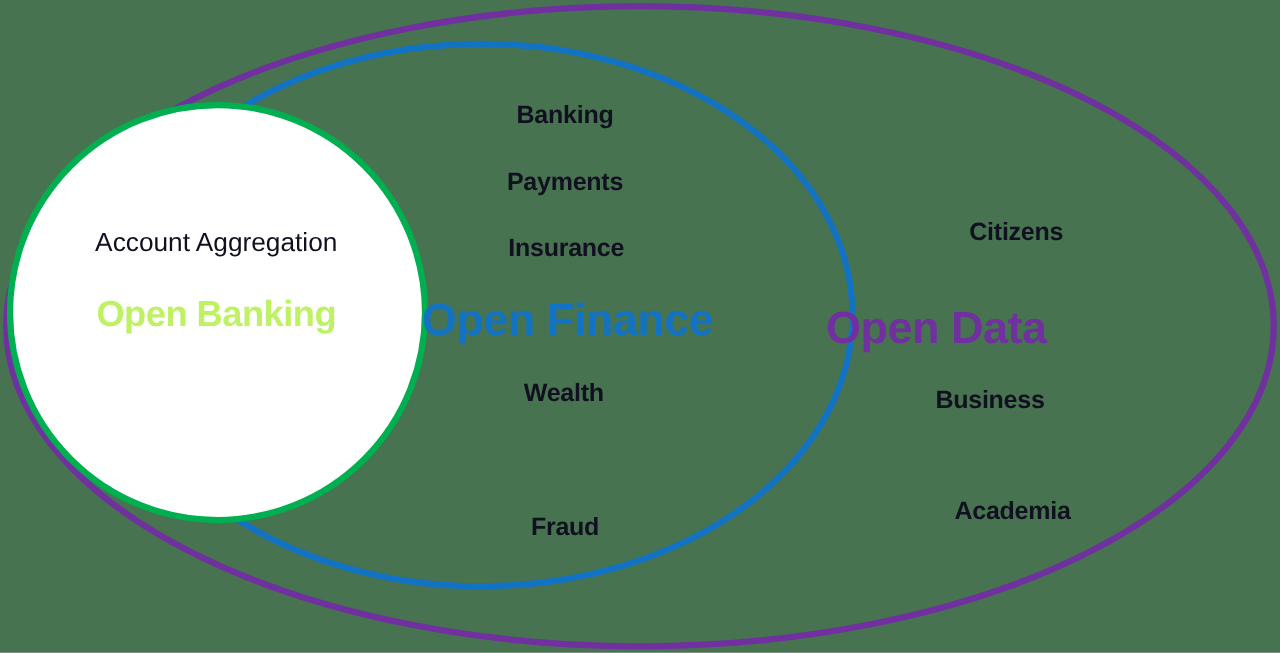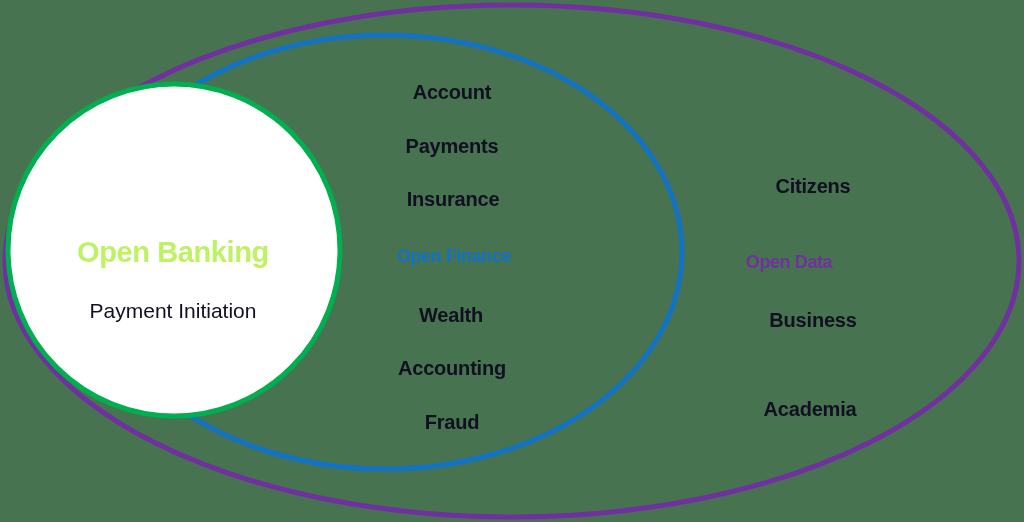--- a/index.html
+++ b/index.html
@@ -85,7 +85,7 @@
   <div class="ring-title title-banking pos-ob">Open Banking</div>
   <div class="label plain pos-pi">Payment Initiation</div>
 
-  <div class="label pos-lending">Account</div>
+  <div class="label pos-lending">Banking</div>
   <div class="label pos-payments">Payments</div>
   <div class="label pos-insurance">Insurance</div>
   <div class="ring-title title-finance pos-of">Open Finance</div>

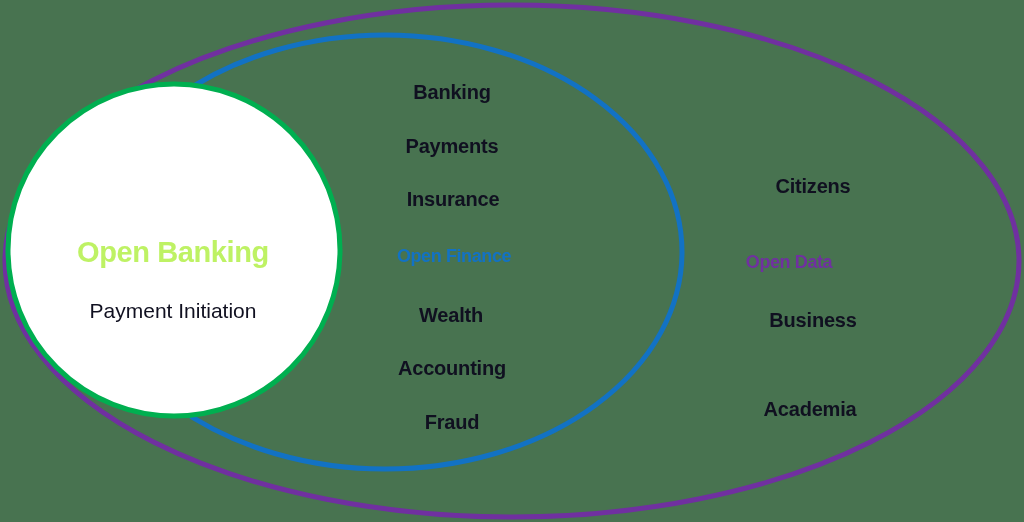--- a/index.html
+++ b/index.html
@@ -82,6 +82,7 @@
     <circle cx="174" cy="250" r="166" fill="#FFFFFF" stroke-width="5" stroke="#00AF50"></circle>
   </svg>
 
+  <div class="label plain pos-aa">Account Aggregation</div>
   <div class="ring-title title-banking pos-ob">Open Banking</div>
   <div class="label plain pos-pi">Payment Initiation</div>
 

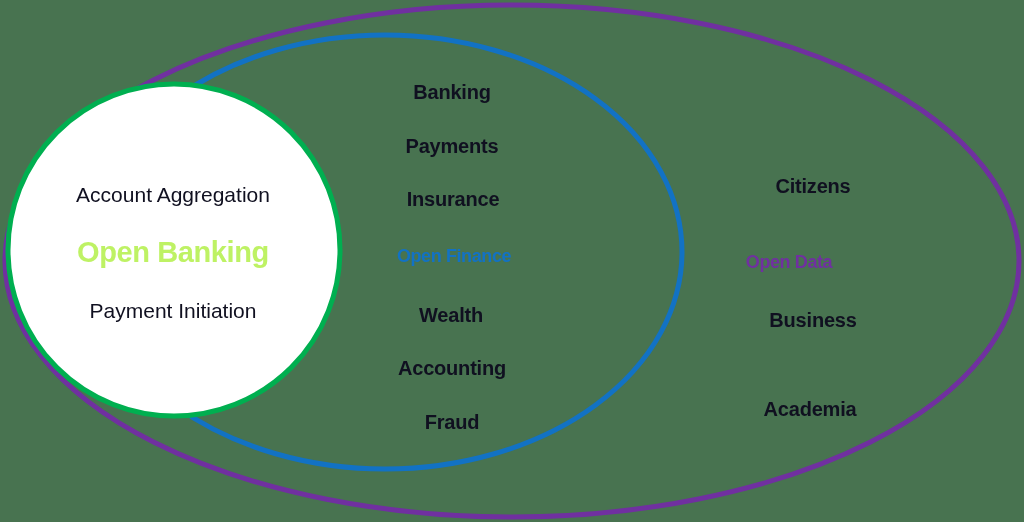--- a/index.html
+++ b/index.html
@@ -41,7 +41,7 @@
     position: absolute;
     transform: translate(-50%, -50%);
     white-space: nowrap;
-    font-size: 18px;
+    font-size: 36px;
     font-weight: 700;
     line-height: 1;
     letter-spacing: -0.4px;

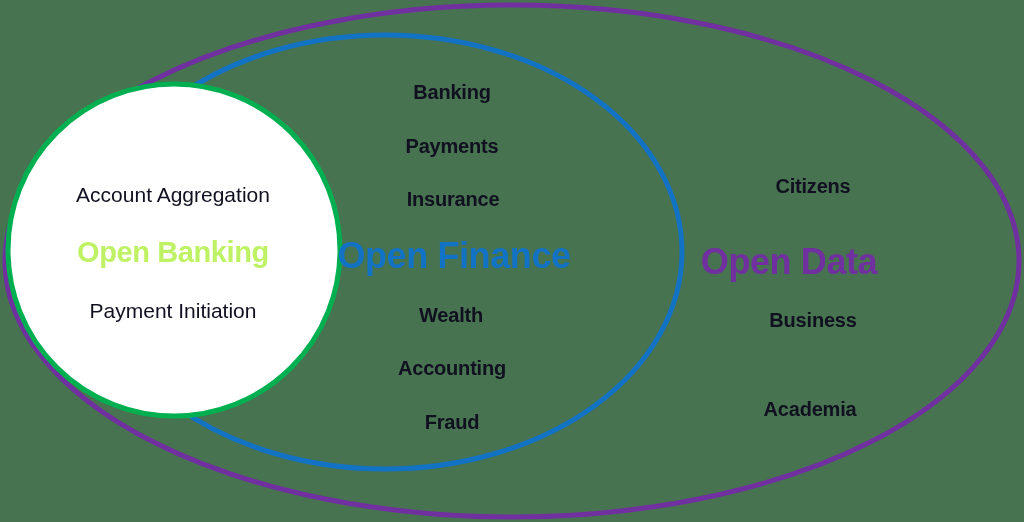--- a/index.html
+++ b/index.html
@@ -67,7 +67,7 @@
   
   .pos-citizens   { left: 813px; top: 150px; margin-top: 36px; }
   .pos-government { left: 802px; top: 202px; }
-  .pos-od         { left: 789px; top: 262px; }
+  .pos-od         { left: 749px; top: 262px; }
   .pos-business   { left: 813px; top: 320px; }
   .pos-academia   { left: 810px; top: 373px; margin-top: 36px; }
 </style>

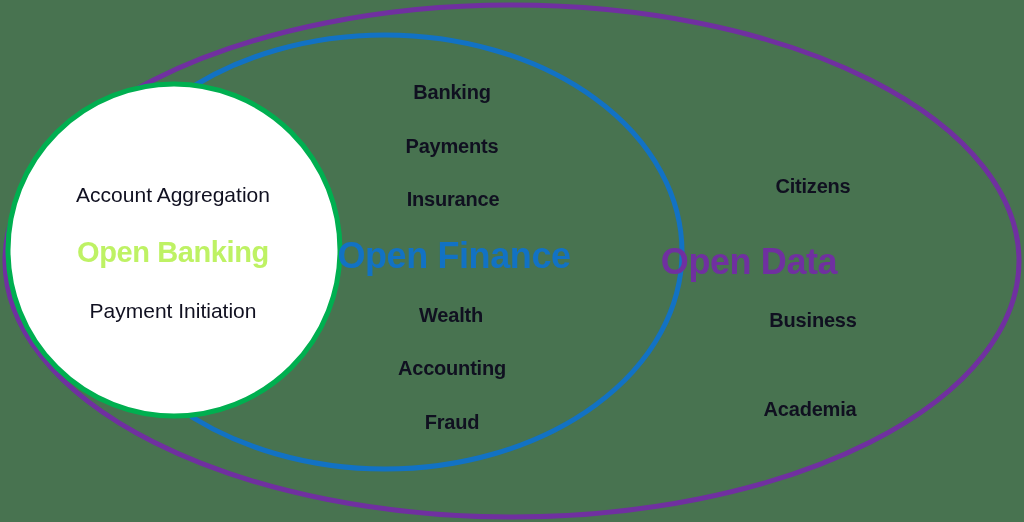--- a/index.html
+++ b/index.html
@@ -84,7 +84,6 @@
 
   <div class="label plain pos-aa">Account Aggregation</div>
   <div class="ring-title title-banking pos-ob">Open Banking</div>
-  <div class="label plain pos-pi">Payment Initiation</div>
 
   <div class="label pos-lending">Banking</div>
   <div class="label pos-payments">Payments</div>

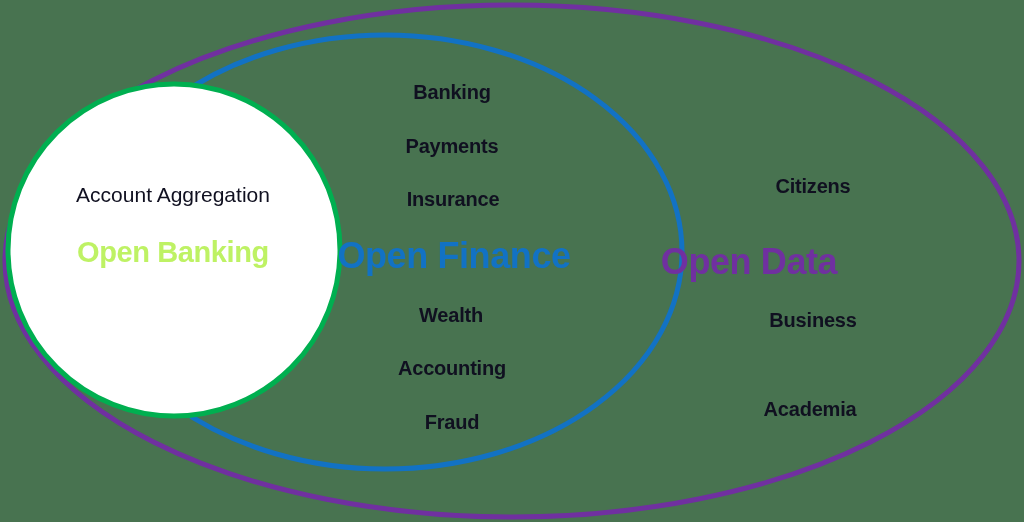--- a/index.html
+++ b/index.html
@@ -68,7 +68,7 @@
   .pos-citizens   { left: 813px; top: 150px; margin-top: 36px; }
   .pos-government { left: 802px; top: 202px; }
   .pos-od         { left: 749px; top: 262px; }
-  .pos-business   { left: 813px; top: 320px; }
+  .pos-business   { left: 792px; top: 320px; }
   .pos-academia   { left: 810px; top: 373px; margin-top: 36px; }
 </style>
 </head>

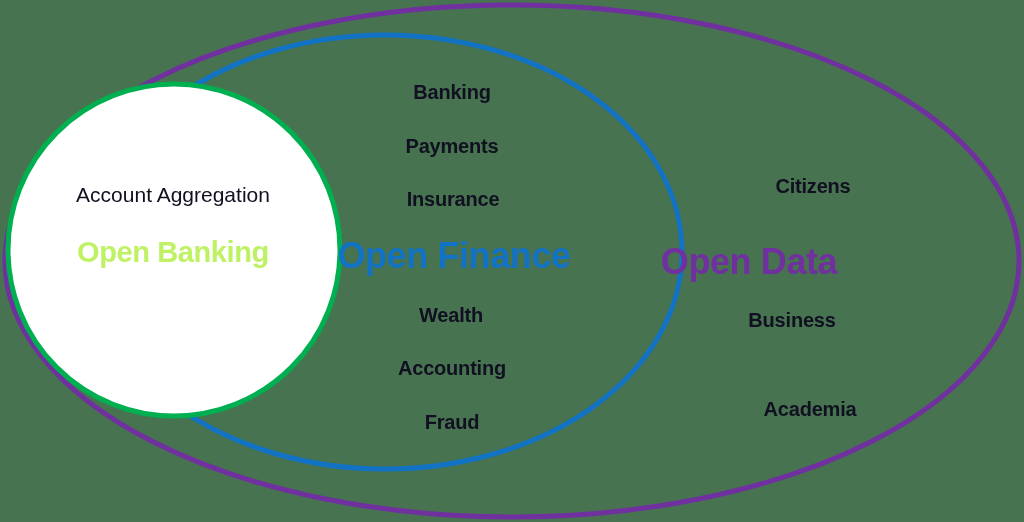--- a/index.html
+++ b/index.html
@@ -90,7 +90,6 @@
   <div class="label pos-insurance">Insurance</div>
   <div class="ring-title title-finance pos-of">Open Finance</div>
   <div class="label pos-wealth">Wealth</div>
-  <div class="label pos-accounting">Accounting</div>
   <div class="label pos-fraud">Fraud</div>
 
   <div class="label pos-citizens">Citizens</div>

